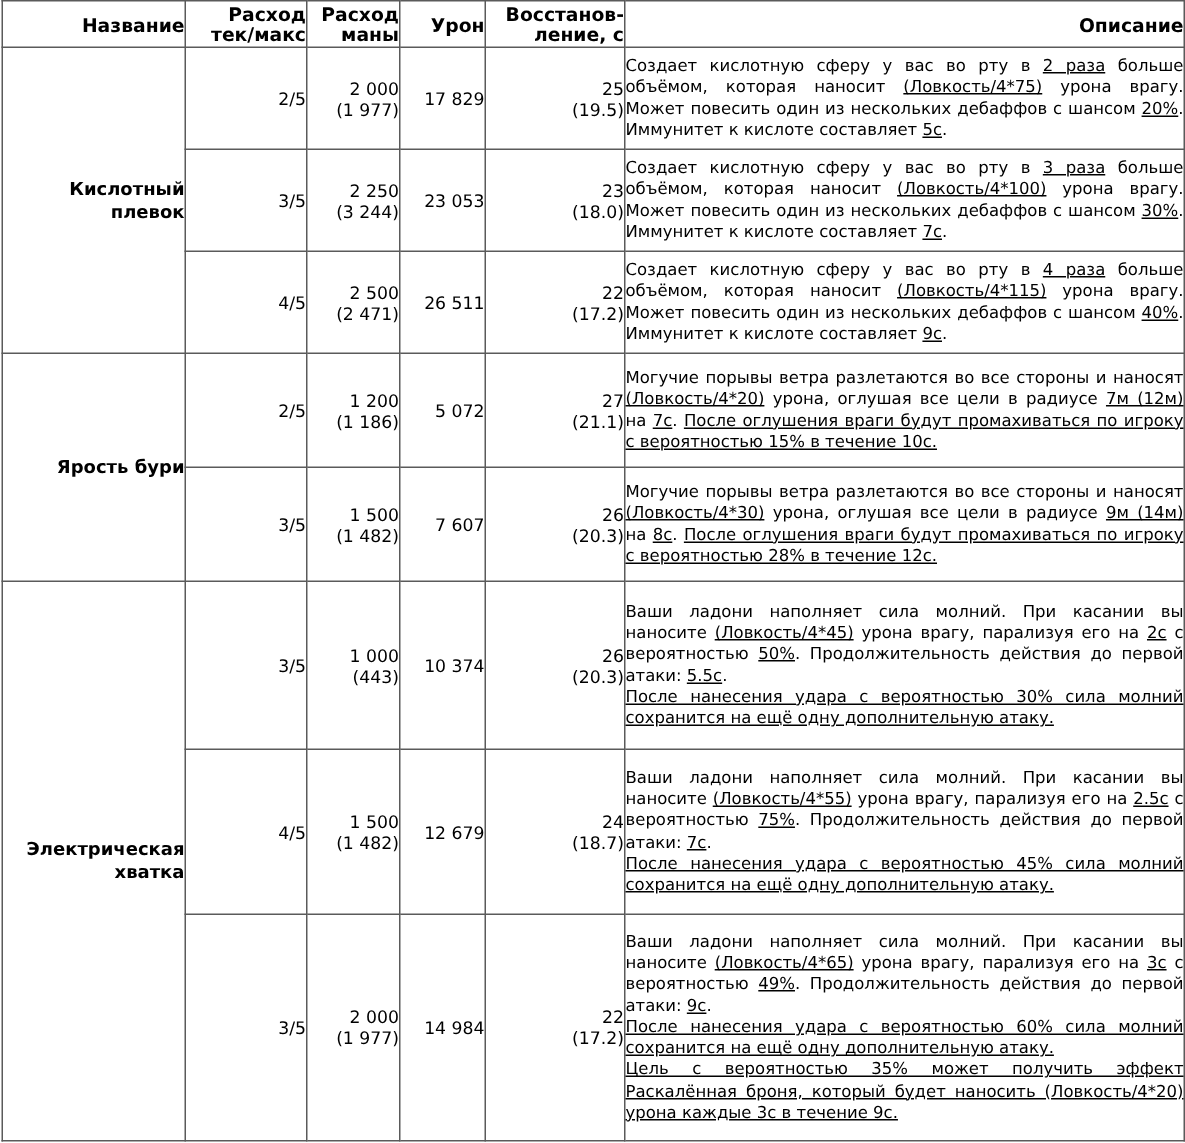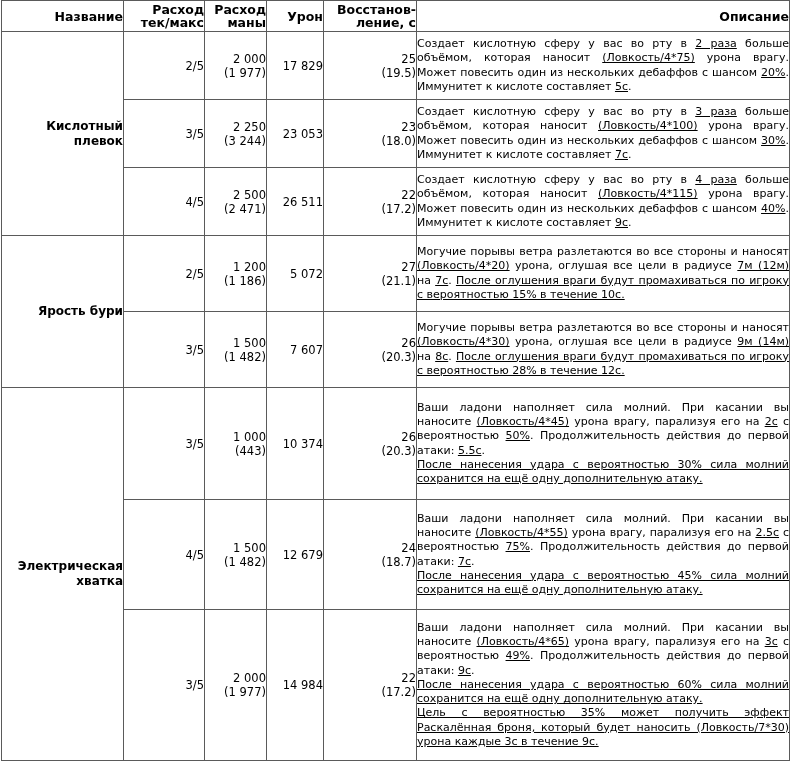--- a/index.html
+++ b/index.html
@@ -184,7 +184,7 @@
         <td class="cell-desc">
           <p><span>Ваши ладони наполняет сила молний. При касании вы наносите </span><span class="u">(Ловкость/4*65)</span><span> урона врагу, парализуя его на </span><span class="u">3с</span><span> с вероятностью </span><span class="u">49%</span><span>. Продолжительность действия до первой атаки: </span><span class="u">9с</span><span>.</span></p>
           <p><span class="u">После нанесения удара с вероятностью 60% сила молний сохранится на ещё одну дополнительную атаку.</span></p>
-          <p><span class="u">Цель с вероятностью 35% может получить эффект Раскалённая броня, который будет наносить (Ловкость/7*30) урона каждые 3с в течение 9с.</span></p>
+          <p><span class="u">Цель с вероятностью 35% может получить эффект Раскалённая броня, который будет наносить (Ловкость/4*20) урона каждые 3с в течение 9с.</span></p>
         </td>
       </tr>
     </tbody>

